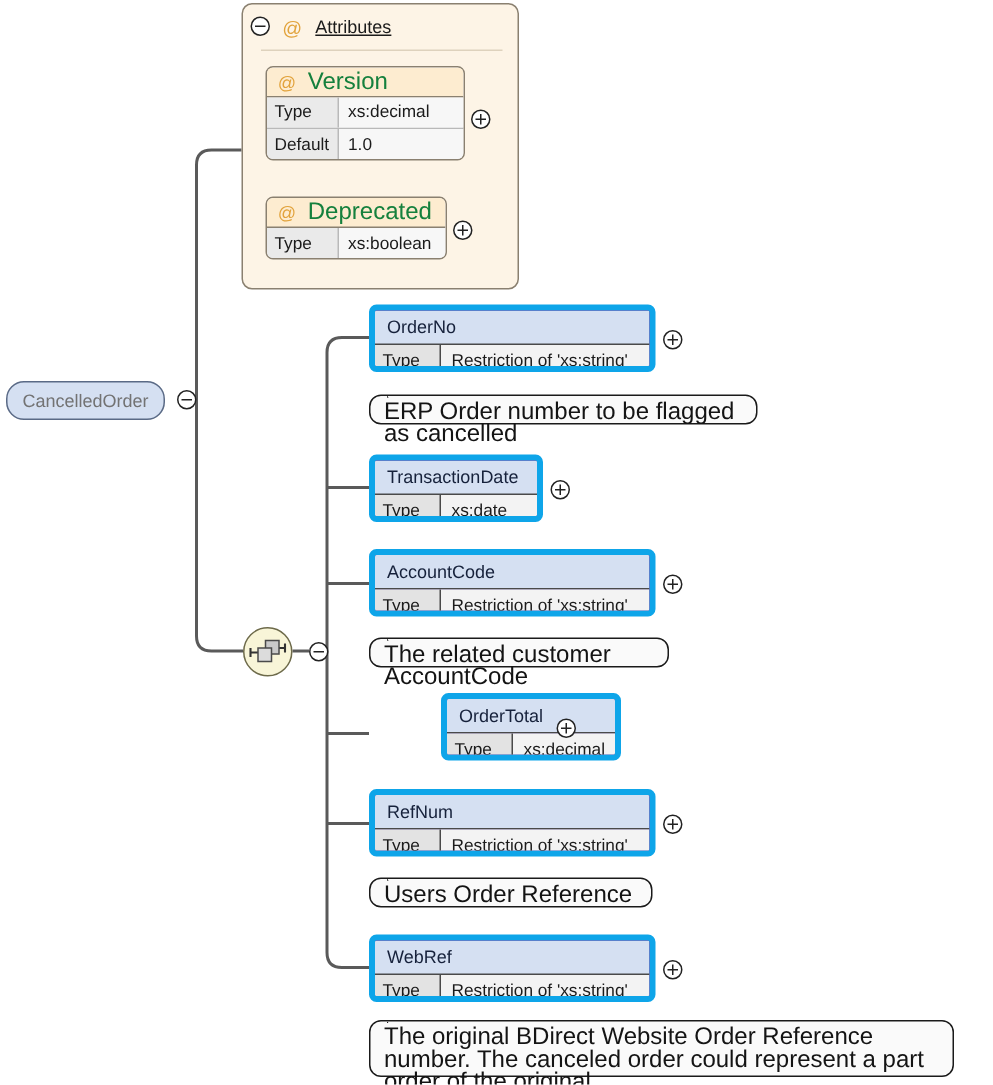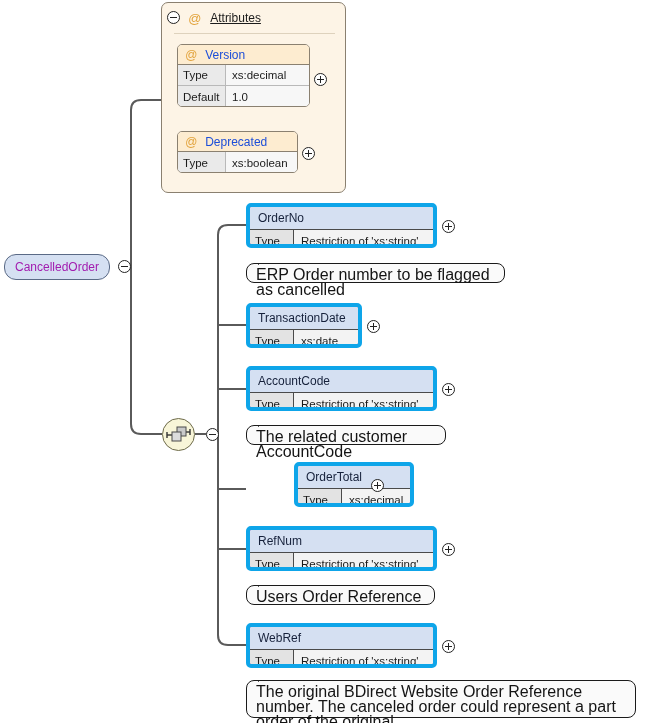--- a/index.html
+++ b/index.html
@@ -35,7 +35,7 @@
   .abox .ahdr{height:20px;background:#fdecd0;display:flex;align-items:center;
     border-bottom:1px solid #8a8070;box-sizing:border-box;}
   .abox .ahdr .at{margin-left:7px;color:#e2a33c;font-size:12px;font-style:italic;}
-  .abox .ahdr .nm{margin-left:8px;font-size:12px;color:#1d4ed8;}
+  .abox .ahdr .nm{margin-left:8px;font-size:16px;color:#15803d;}
   .abox .arow{height:21px;display:flex;align-items:stretch;border-bottom:1px solid #b9b9b9;box-sizing:border-box;}
   .abox .arow:last-child{border-bottom:none;}
   .abox .arow .k{width:48px;background:#eaeaea;border-right:1px solid #b9b9b9;

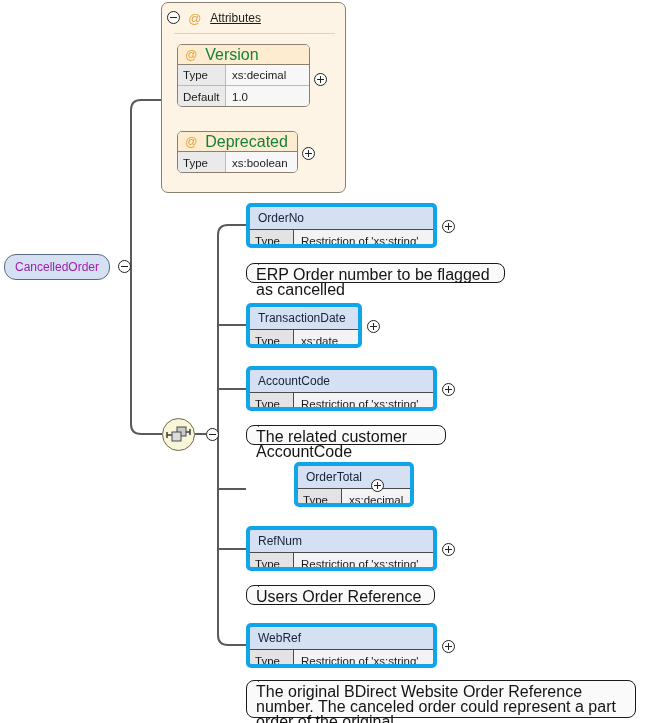--- a/index.html
+++ b/index.html
@@ -12,7 +12,7 @@
   .rootnode{position:absolute;left:4px;top:254px;width:104px;height:24px;
     background:#d5e0f2;border:1px solid #5a6a86;border-radius:12px;
     display:flex;align-items:center;justify-content:center;}
-  .rootnode span{font-size:12px;color:#a21caf;white-space:nowrap;}
+  .rootnode span{font-size:12px;color:#737373;white-space:nowrap;}
 
   
   .ctrl{position:absolute;width:13px;height:13px;border-radius:50%;

